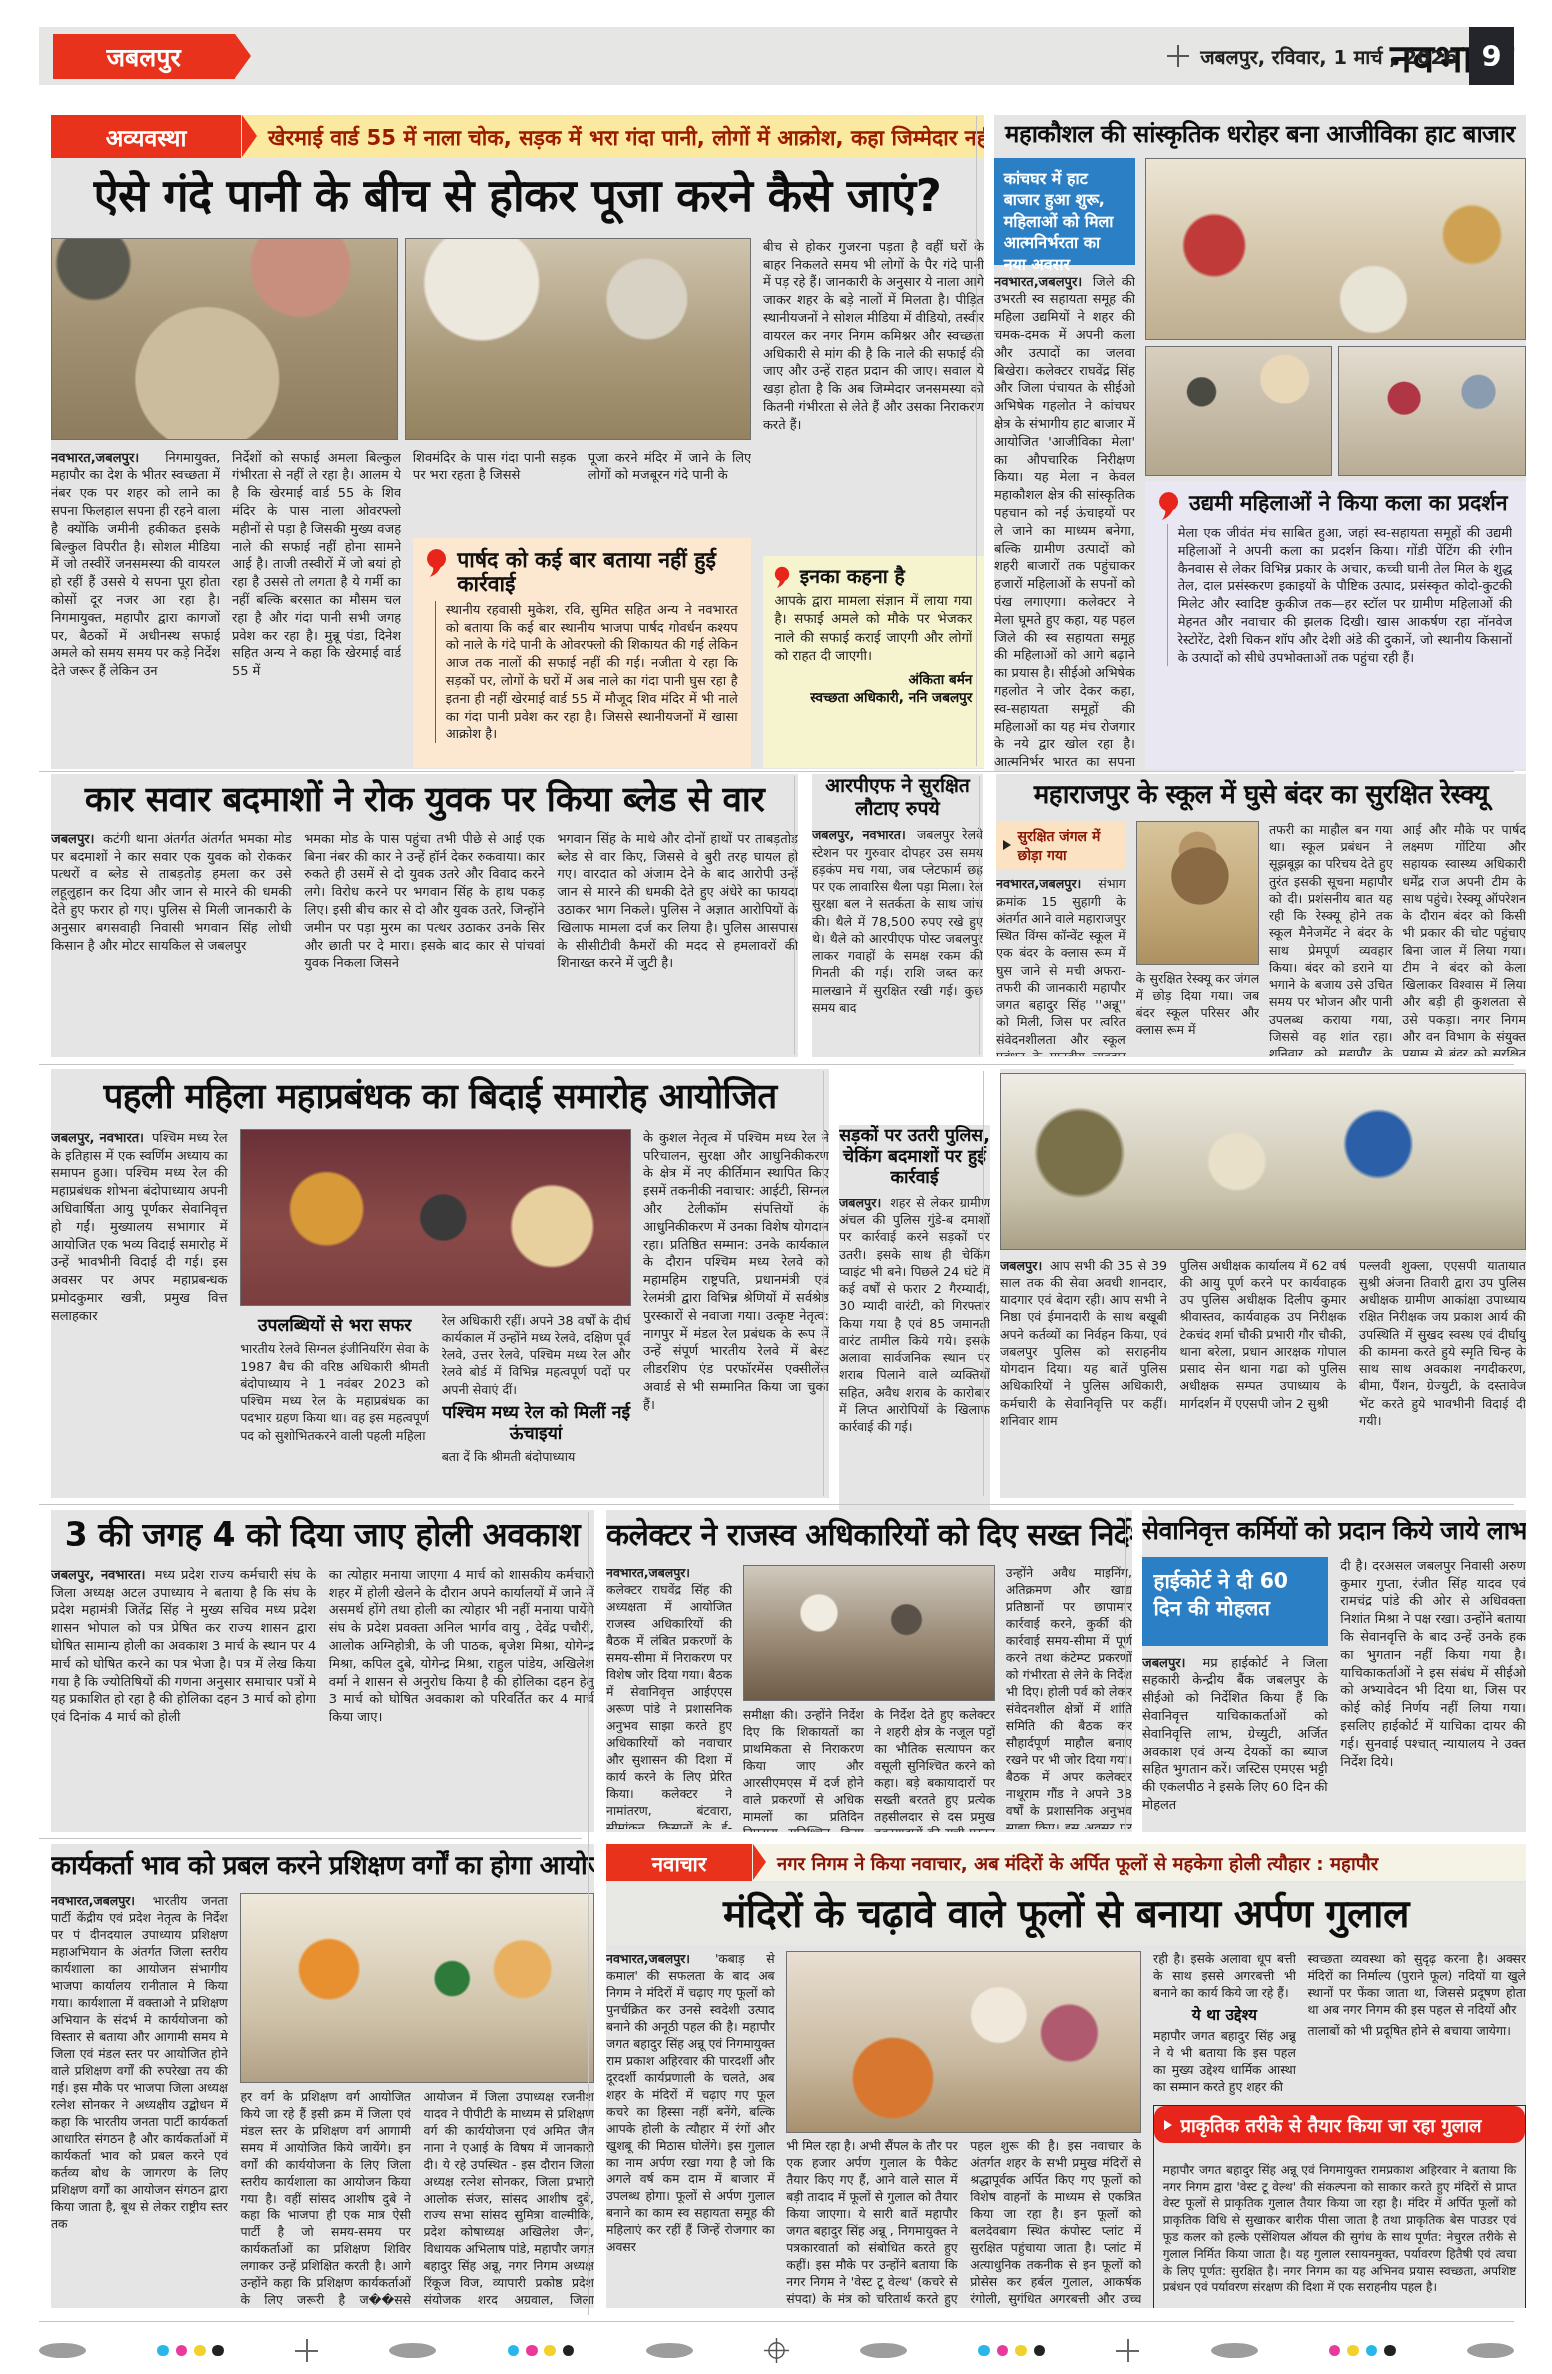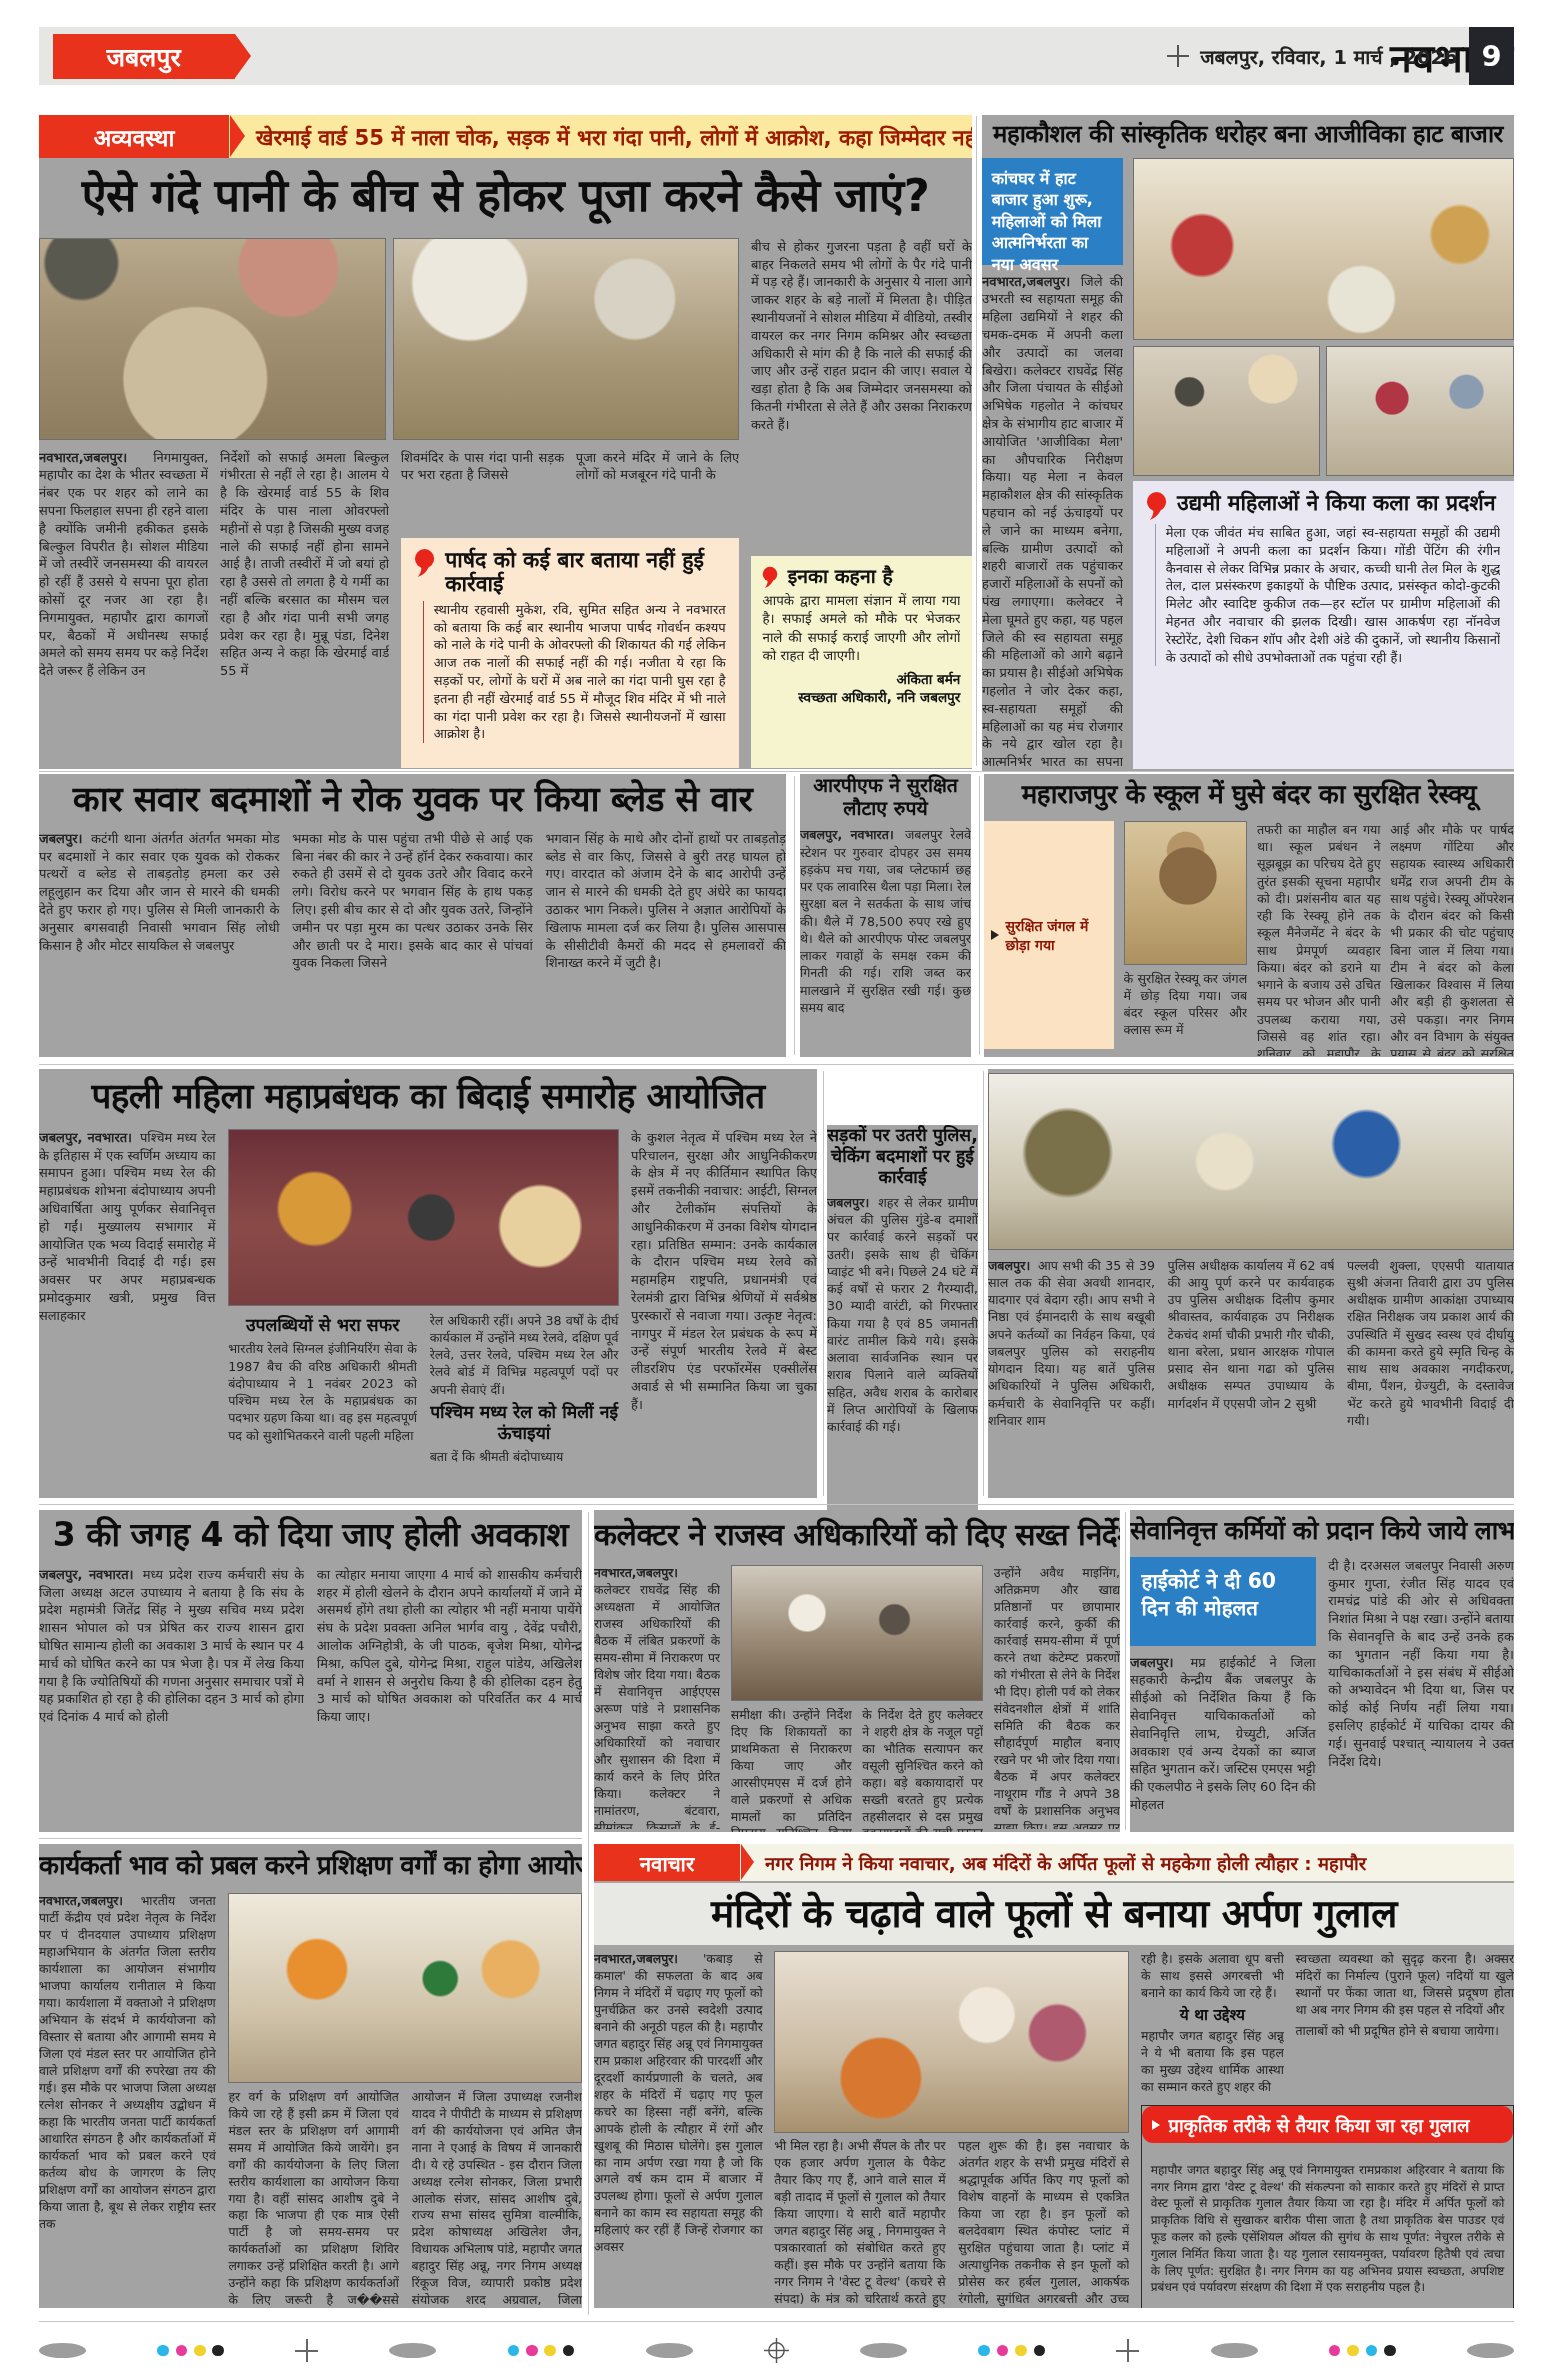--- a/index.html
+++ b/index.html
@@ -4,7 +4,7 @@
 <style>
   html,body{margin:0;padding:0;background:#ffffff;}
   body{width:1553px;height:2375px;position:relative;font-family:"DejaVu Sans",sans-serif;color:#1c1c1c;overflow:hidden;}
-  .story{position:absolute;overflow:hidden;background:#a3a3a3;}
+  .story{position:absolute;overflow:hidden;background:#e5e5e5;margin-left:12px;}
   .hl{font-weight:700;color:#0d0d0d;text-align:center;line-height:1.12;letter-spacing:-0.5px;margin:0;white-space:nowrap;overflow:hidden;}
   .bt{font-size:13px;line-height:1.37;text-align:justify;color:#222;margin:0;overflow:hidden;}
   .bt b{font-weight:700;padding-right:2.9px;}

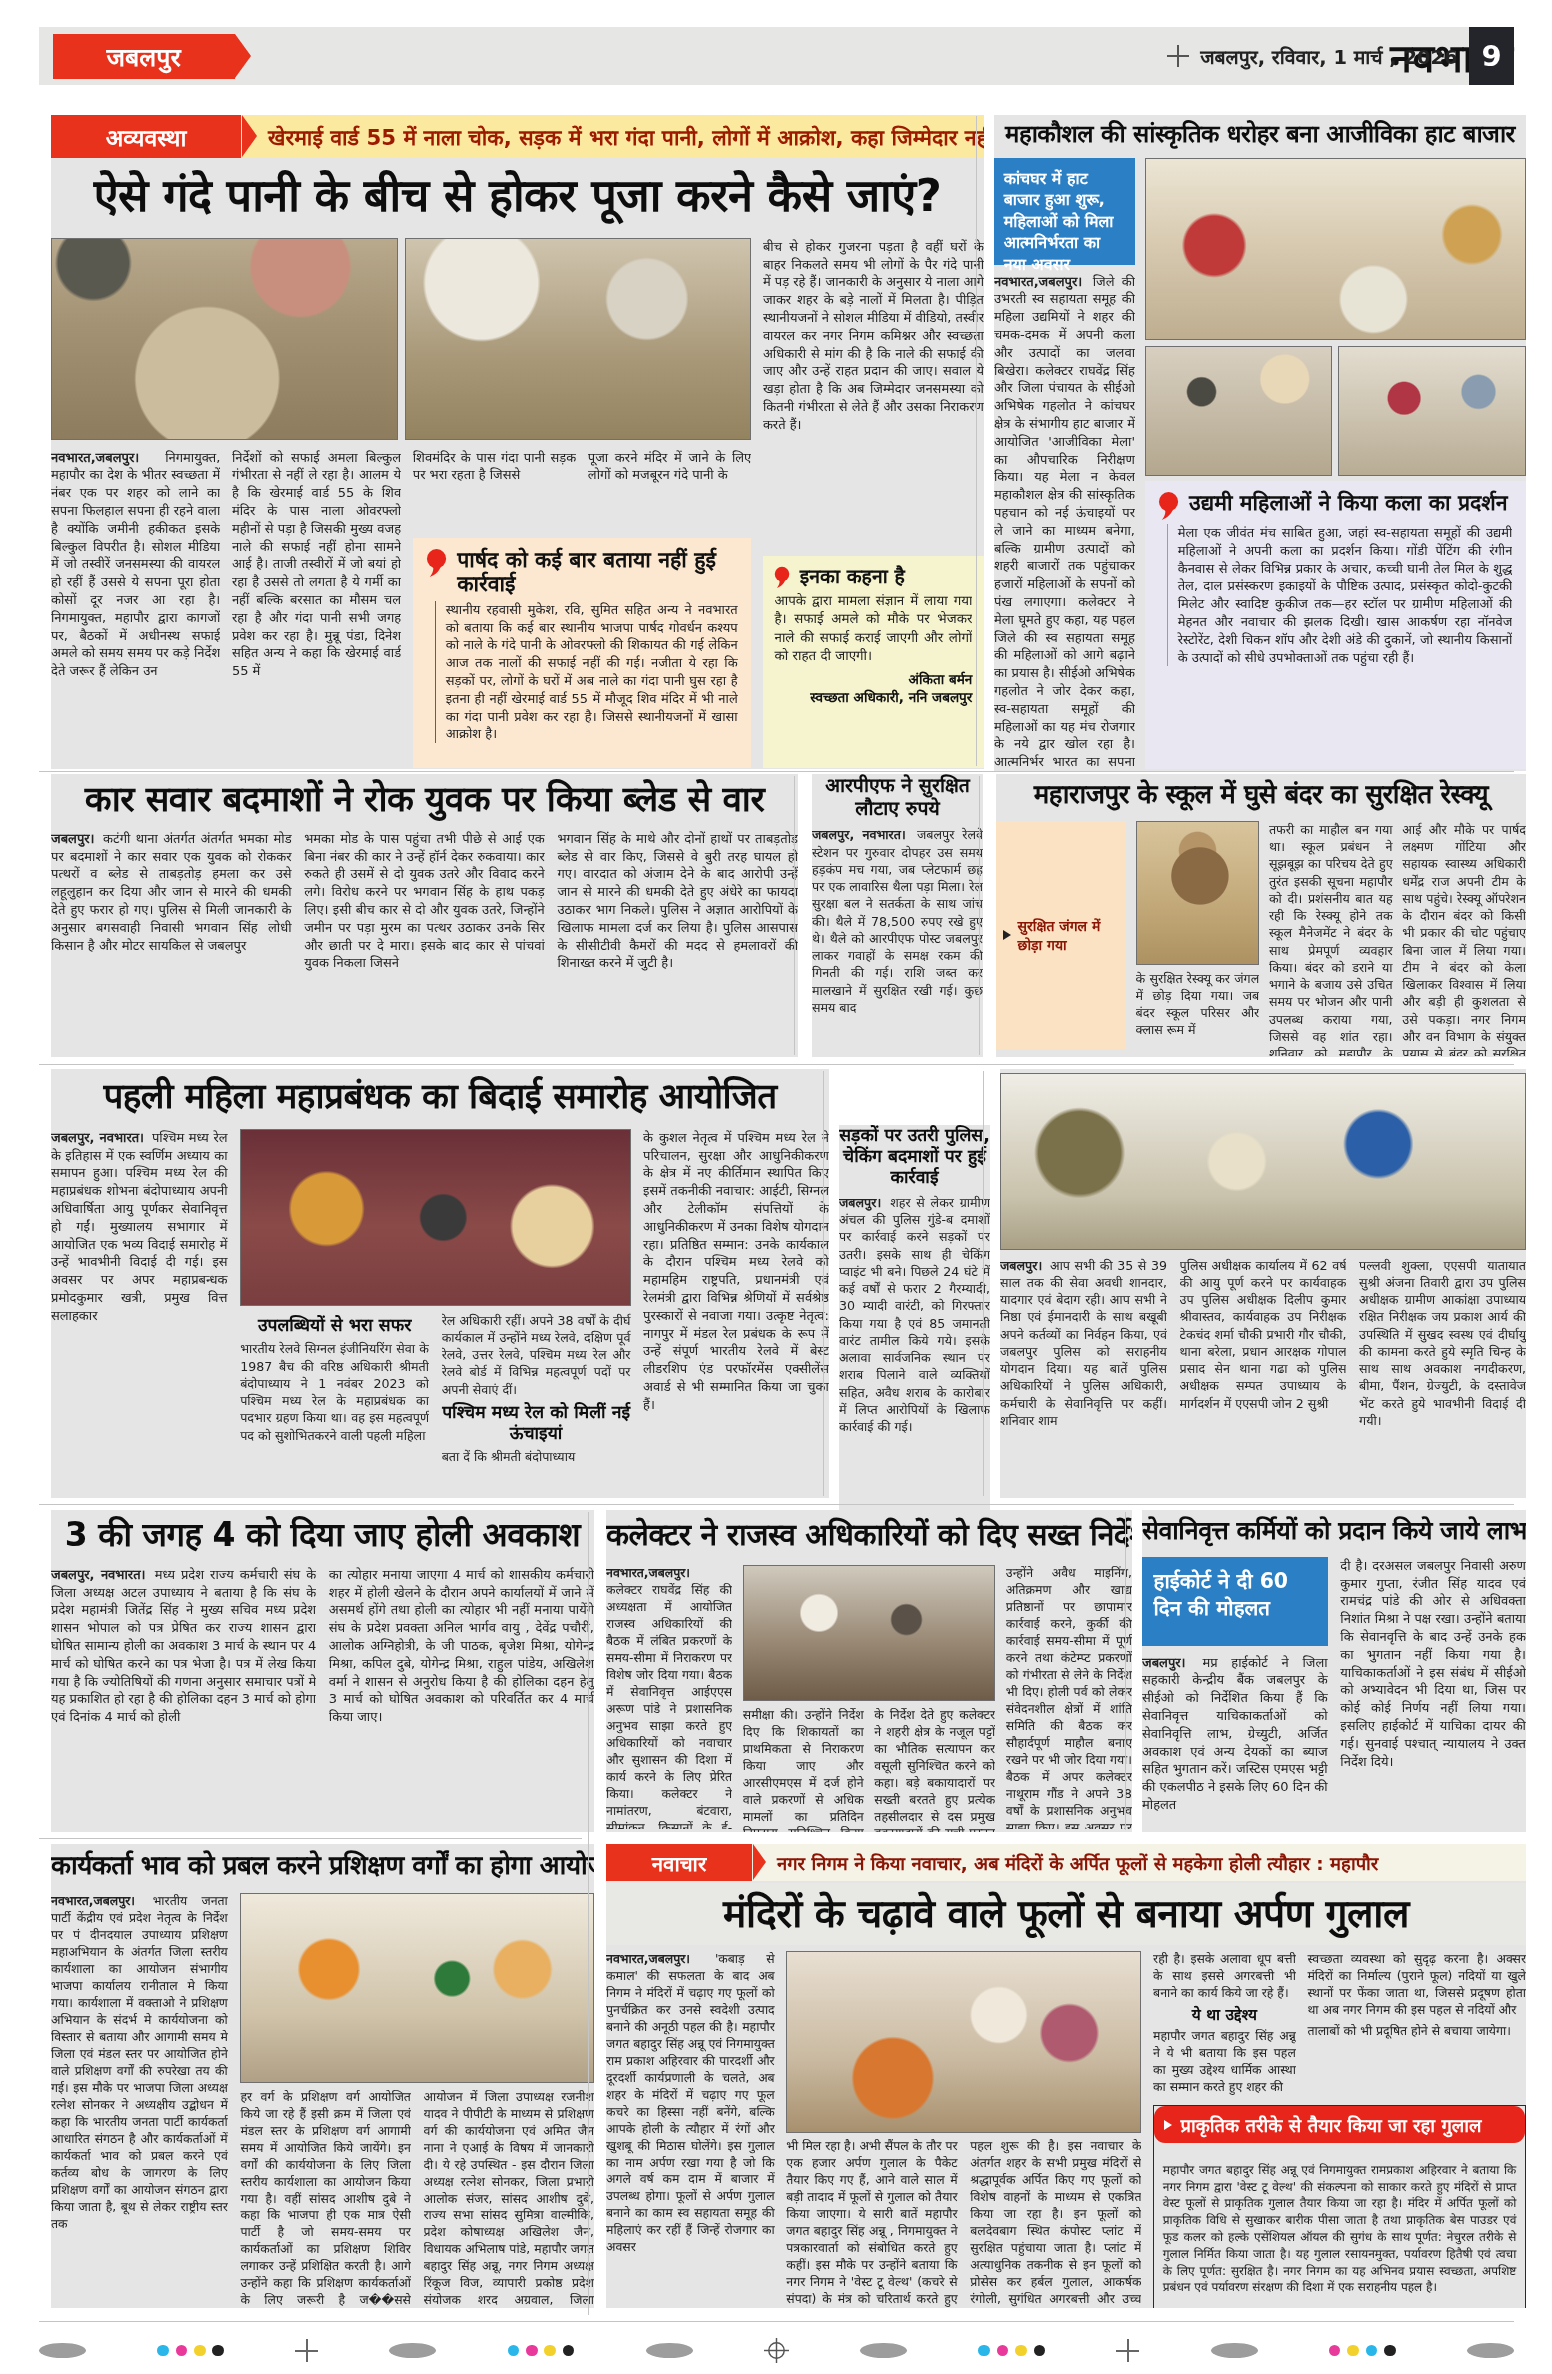--- a/index.html
+++ b/index.html
@@ -224,7 +224,7 @@
 <section class="story" style="left:984px;top:774px;width:530px;height:283px;">
   <h1 class="hl" style="font-size:26px;height:41px;line-height:41px;">महाराजपुर के स्कूल में घुसे बंदर का सुरक्षित रेस्क्यू</h1>
   <div class="cols" style="height:235px;margin-top:5.8px;gap:9.7px;">
-    <div style="flex:1.05;min-width:0;display:flex;flex-direction:row;">
+    <div style="flex:1.05;min-width:0;display:flex;flex-direction:column;">
       <div class="mk-kicker">
           <span class="tri"></span>
           <span>सुरक्षित जंगल में छोड़ा गया</span>

